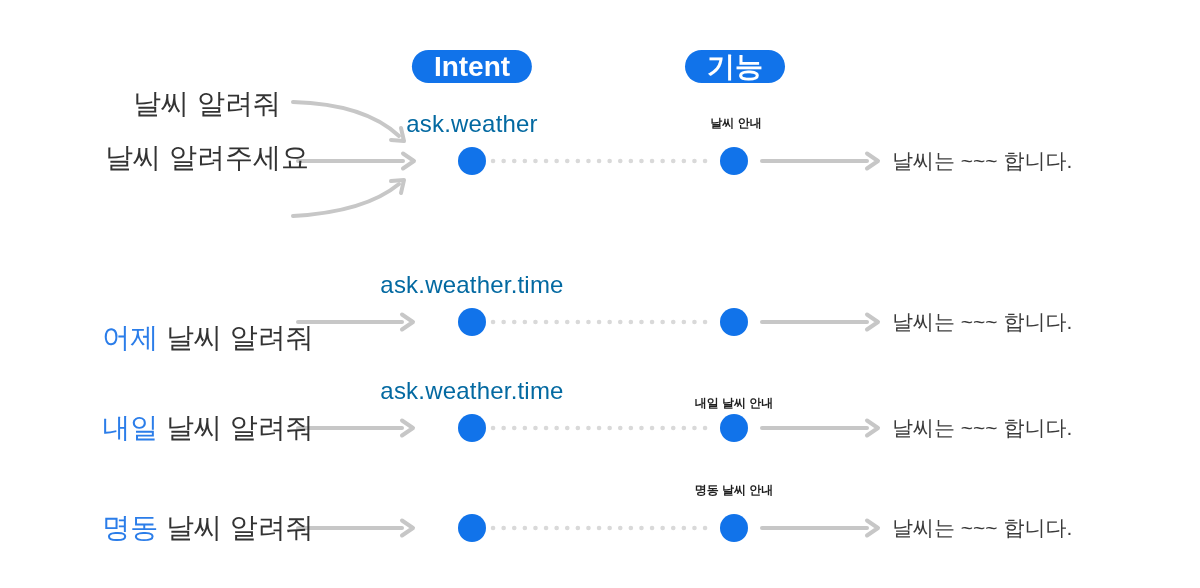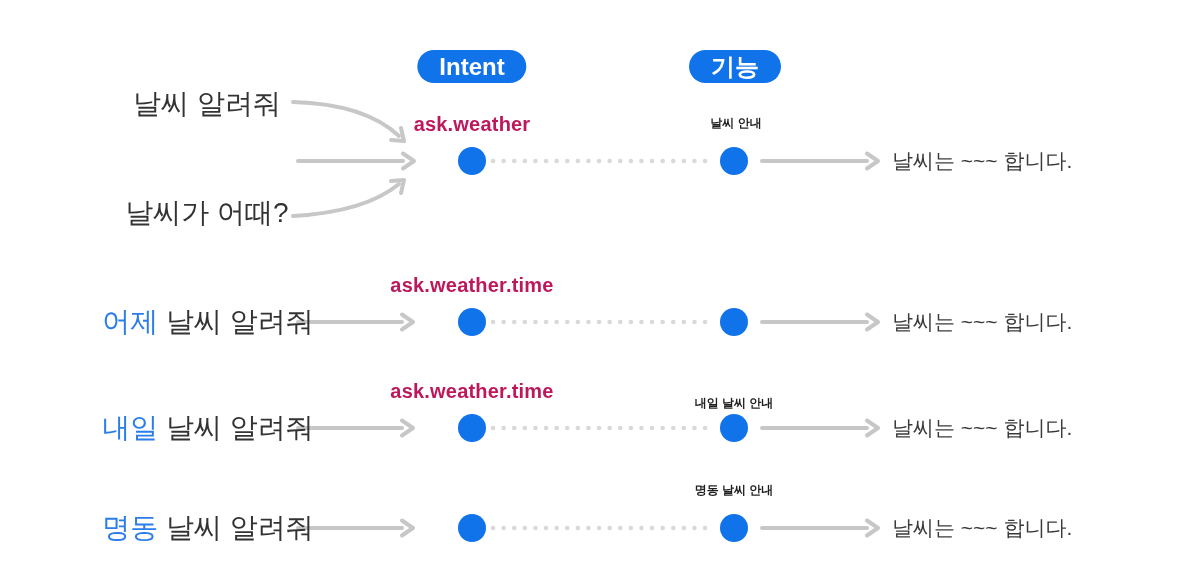--- a/index.html
+++ b/index.html
@@ -19,7 +19,7 @@
   .vcenter{transform:translateY(-50%);}
   .badge{
     height:33px;line-height:33px;padding:0 22px;border-radius:17px;
-    background:var(--accent);color:#ffffff;font-size:24px;font-weight:700;
+    background:var(--accent);color:#ffffff;font-size:28px;font-weight:700;
     transform:translateX(-50%);text-align:center;
   }
   .utterance{font-size:28px;font-weight:500;color:#333333;}

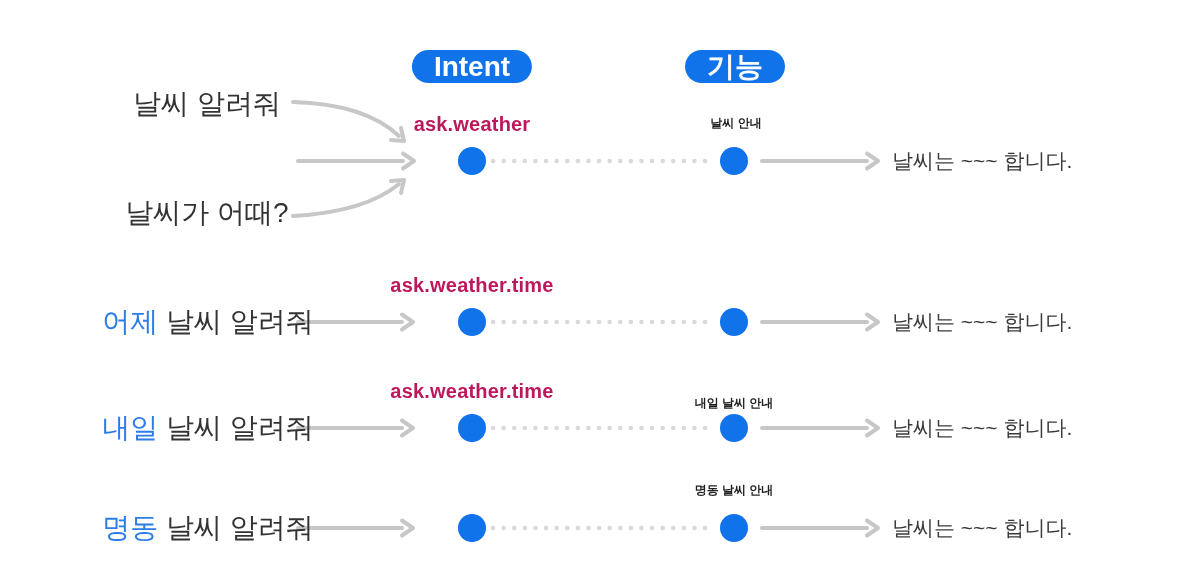--- a/index.html
+++ b/index.html
@@ -24,7 +24,7 @@
   }
   .utterance{font-size:28px;font-weight:500;color:#333333;}
   .utterance .hl{color:var(--highlight);}
-  .intent-label{font-size:20px;font-weight:700;color:#be185d;letter-spacing:.2px;}
+  .intent-label{font-size:24px;font-weight:400;color:#0369a1;letter-spacing:.2px;}
   .func-label{font-size:12px;font-weight:700;color:#1f1f1f;}
   .response{font-size:21px;font-weight:500;color:#3a3a3a;}
   svg{position:absolute;left:0;top:0;}

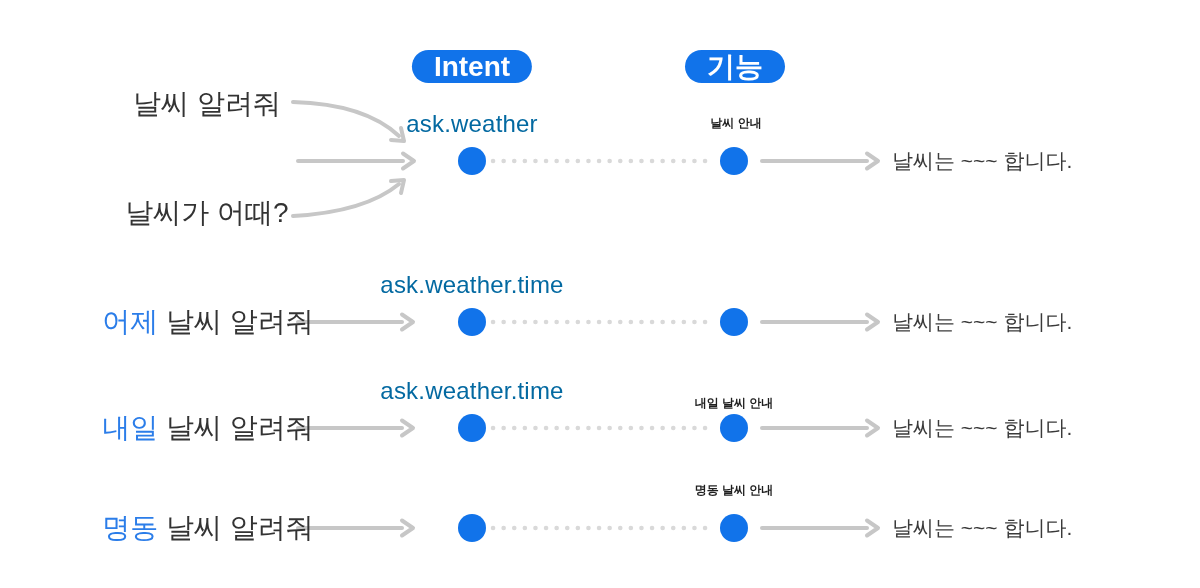--- a/index.html
+++ b/index.html
@@ -84,6 +84,7 @@
   </svg>
 
   <div class="abs center utterance" style="left:207px;top:104px;">날씨 알려줘</div>
+  <div class="abs center utterance" style="left:207px;top:158px;">날씨 알려주세요</div>
   <div class="abs center utterance" style="left:207px;top:213px;">날씨가 어때?</div>
   <div class="abs center intent-label" style="left:472px;top:124px;">ask.weather</div>
   <div class="abs center func-label" style="left:736px;top:123px;">날씨 안내</div>

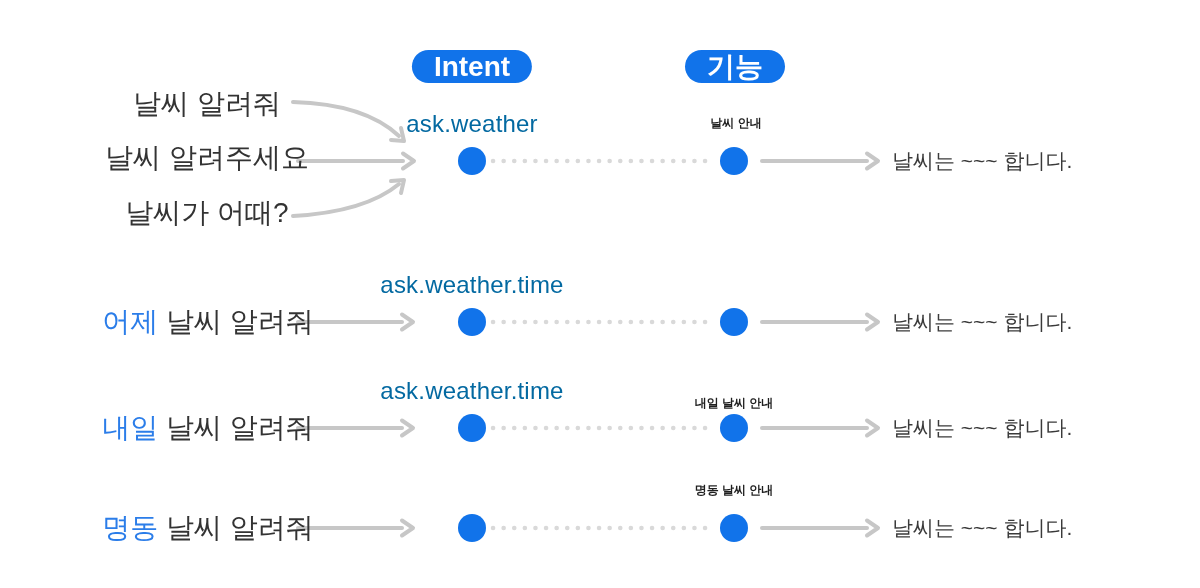--- a/index.html
+++ b/index.html
@@ -85,7 +85,6 @@
 
   <div class="abs center utterance" style="left:207px;top:104px;">날씨 알려줘</div>
   <div class="abs center utterance" style="left:207px;top:158px;">날씨 알려주세요</div>
-  <div class="abs center utterance" style="left:207px;top:213px;">날씨가 어때?</div>
   <div class="abs center intent-label" style="left:472px;top:124px;">ask.weather</div>
   <div class="abs center func-label" style="left:736px;top:123px;">날씨 안내</div>
   <div class="abs vcenter response" style="left:892px;top:161px;">날씨는 ~~~ 합니다.</div>

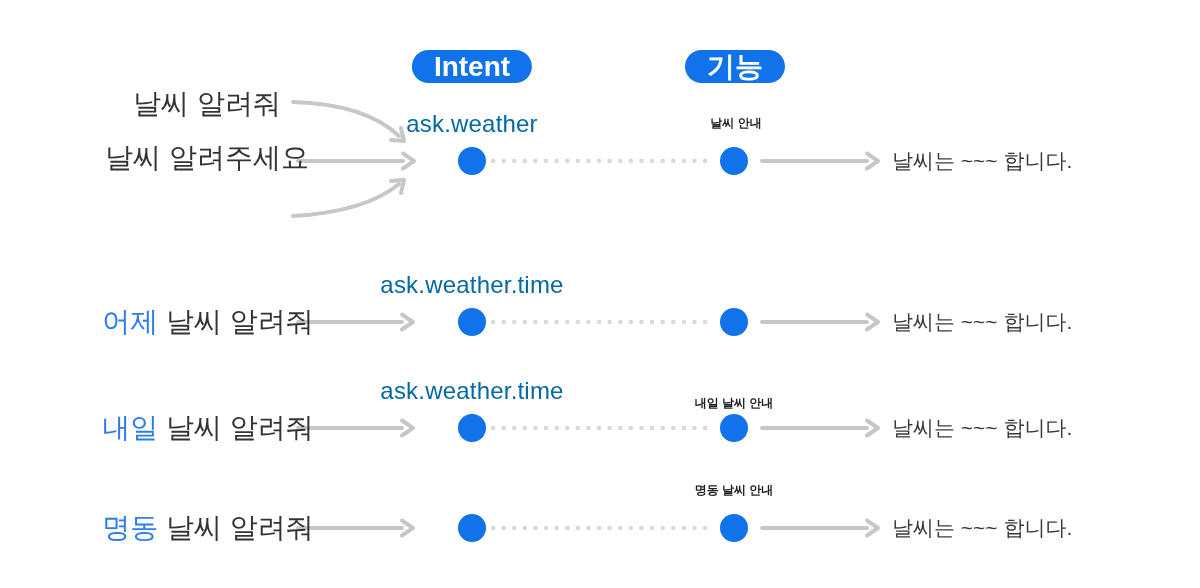--- a/index.html
+++ b/index.html
@@ -89,7 +89,7 @@
   <div class="abs center func-label" style="left:736px;top:123px;">날씨 안내</div>
   <div class="abs vcenter response" style="left:892px;top:161px;">날씨는 ~~~ 합니다.</div>
 
-  <div class="abs center utterance" style="left:208px;top:322px;">
+  <div class="abs center utterance" style="left:208px;top:338px;">
     <span class="hl">어제</span>
     <span>날씨 알려줘</span>
   </div>

